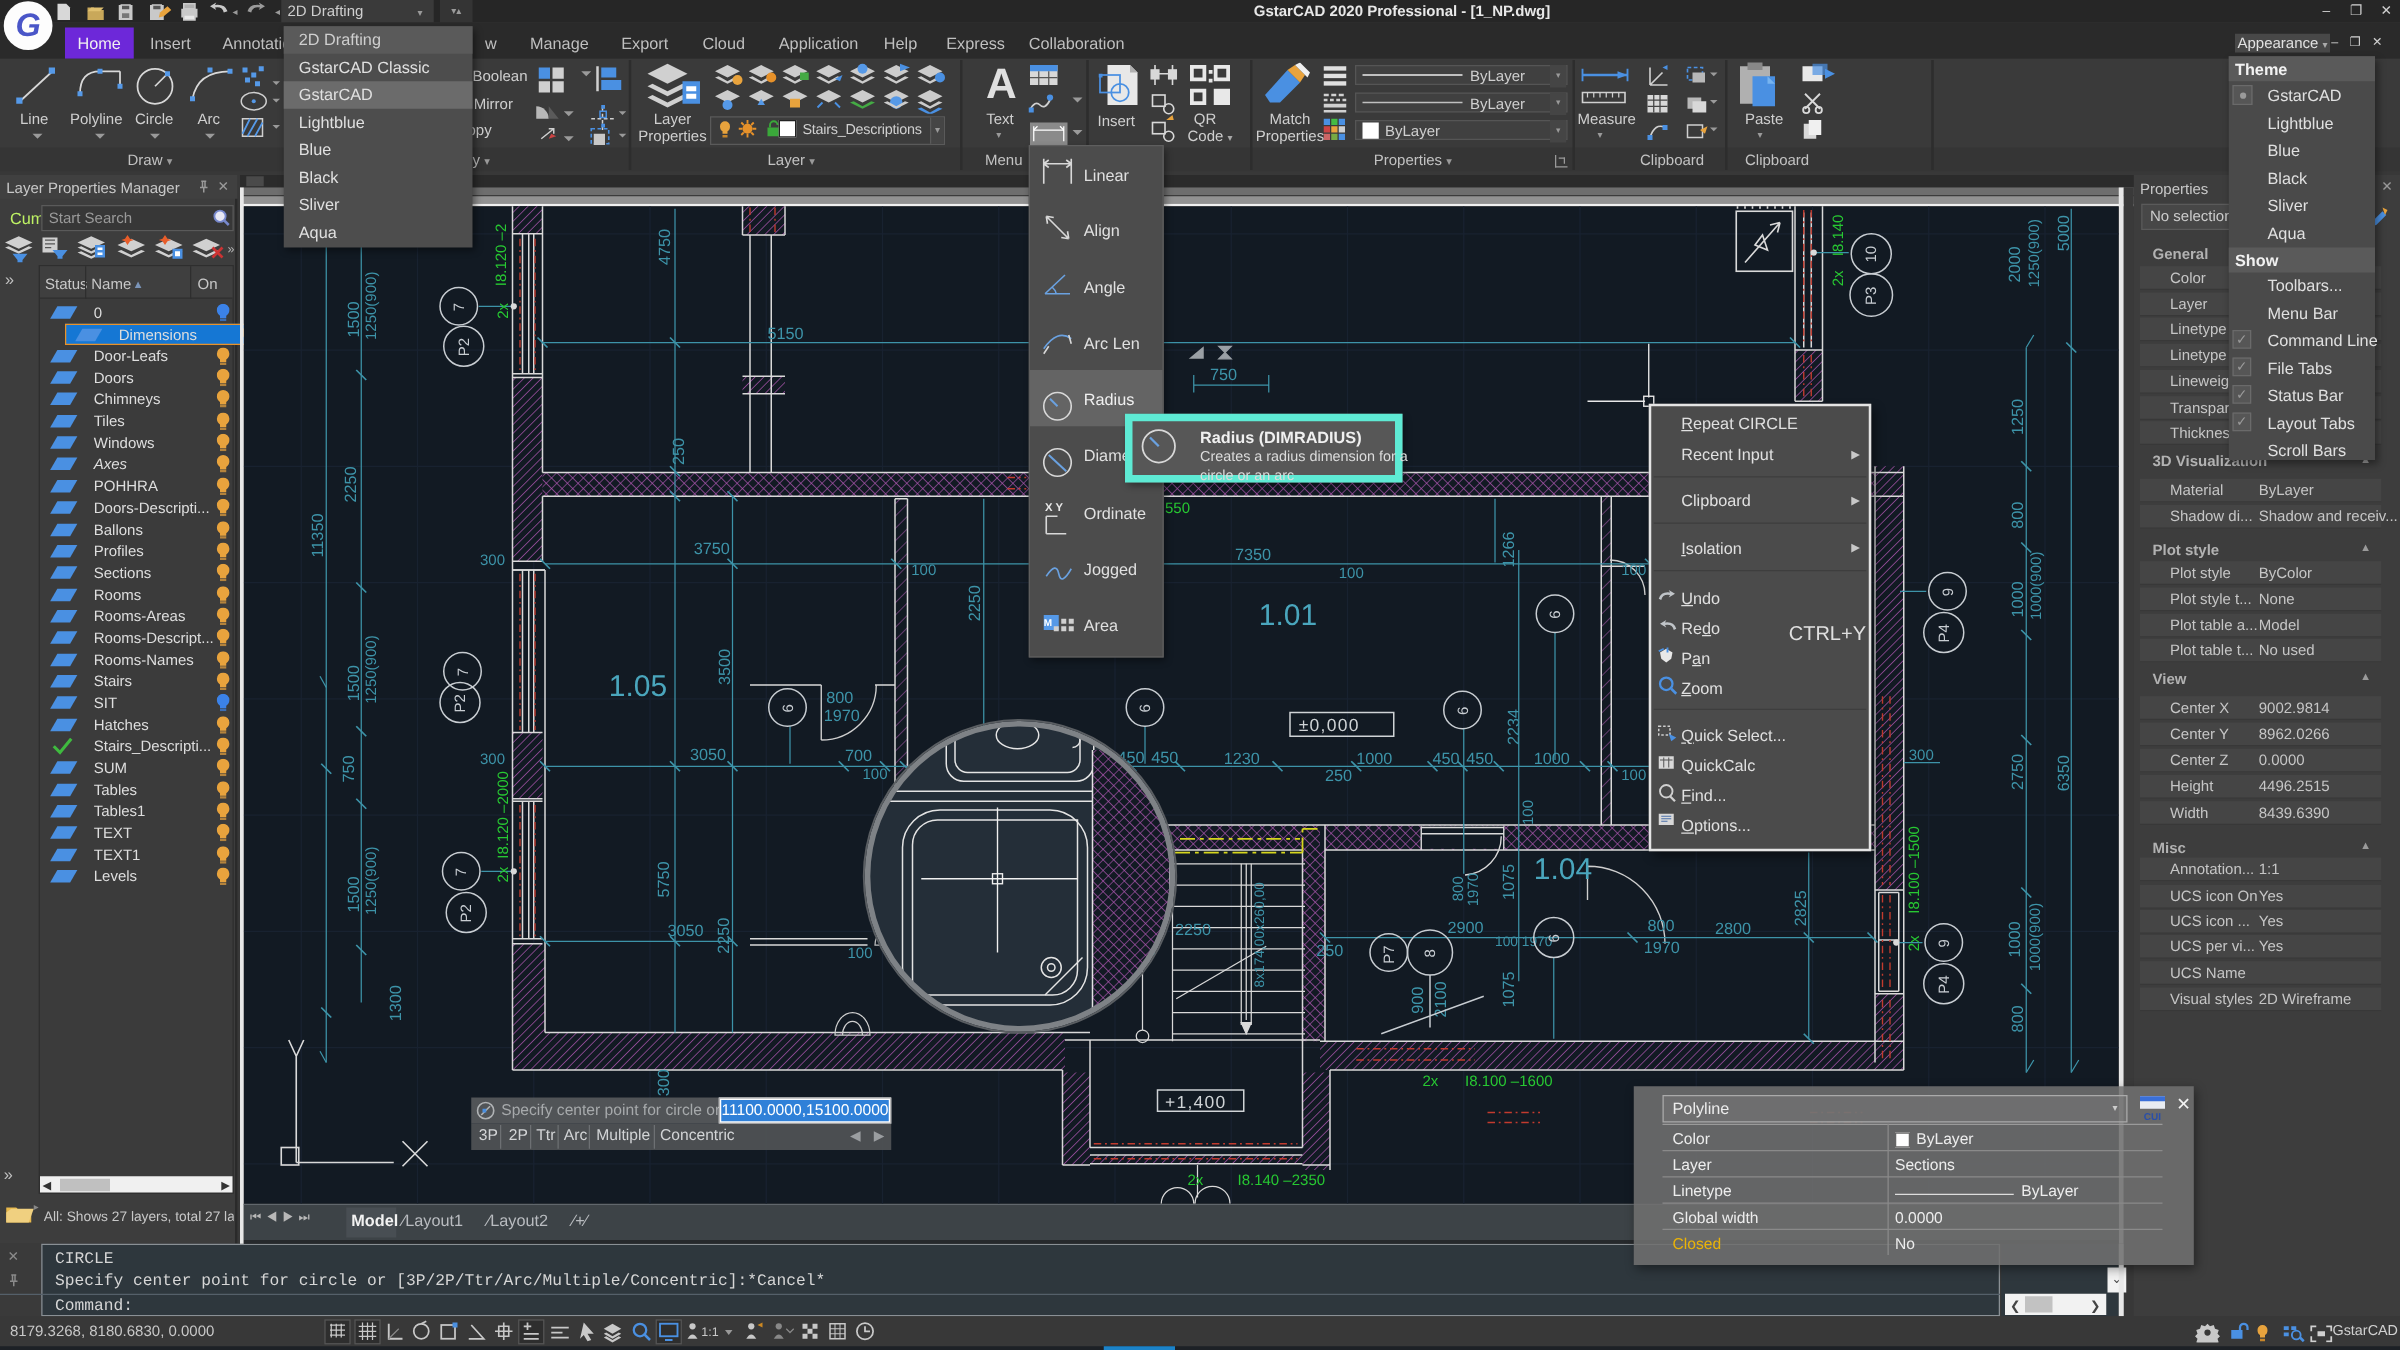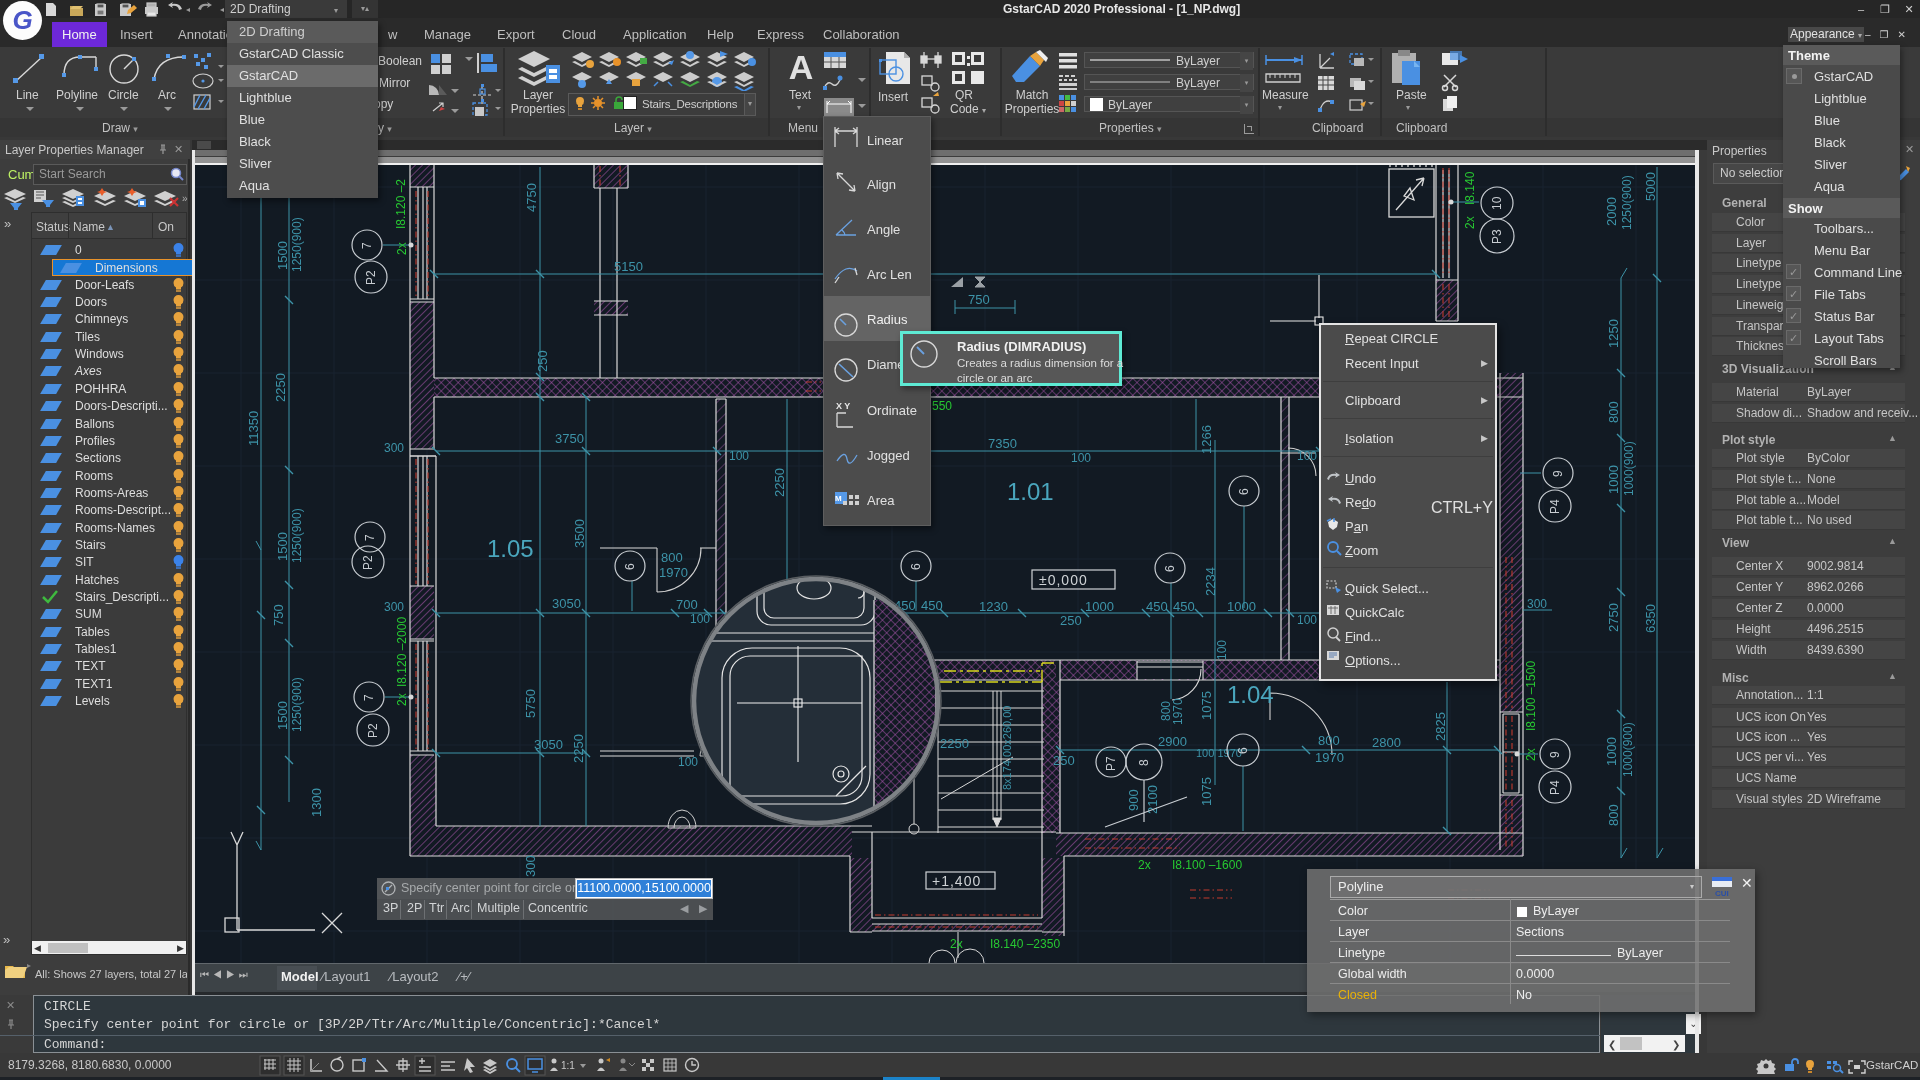--- a/index.html
+++ b/index.html
@@ -1573,7 +1573,7 @@
  <div class="mitem" style="left:43px;top:376px">Area</div>
 </div>
 
-<div class="abs" style="left:900px;top:331px;width:222px;height:55px;background:#575757;border:3px solid #5eead4;box-shadow:2px 3px 6px rgba(0,0,0,0.4)">
+<div class="abs" style="left:900px;top:331px;width:222px;height:55px;background:#575757;border:6px solid #5eead4;box-shadow:2px 3px 6px rgba(0,0,0,0.4)">
  <svg style="position:absolute;left:6px;top:5px" width="30" height="30" viewBox="0 0 30 30">
         <circle cx="15" cy="15" r="13" fill="none" stroke="#d8d8d8" stroke-width="1.4"></circle>
         <path d="M8 8 L15 15" stroke="#6aa1e0" stroke-width="1.8"></path>

